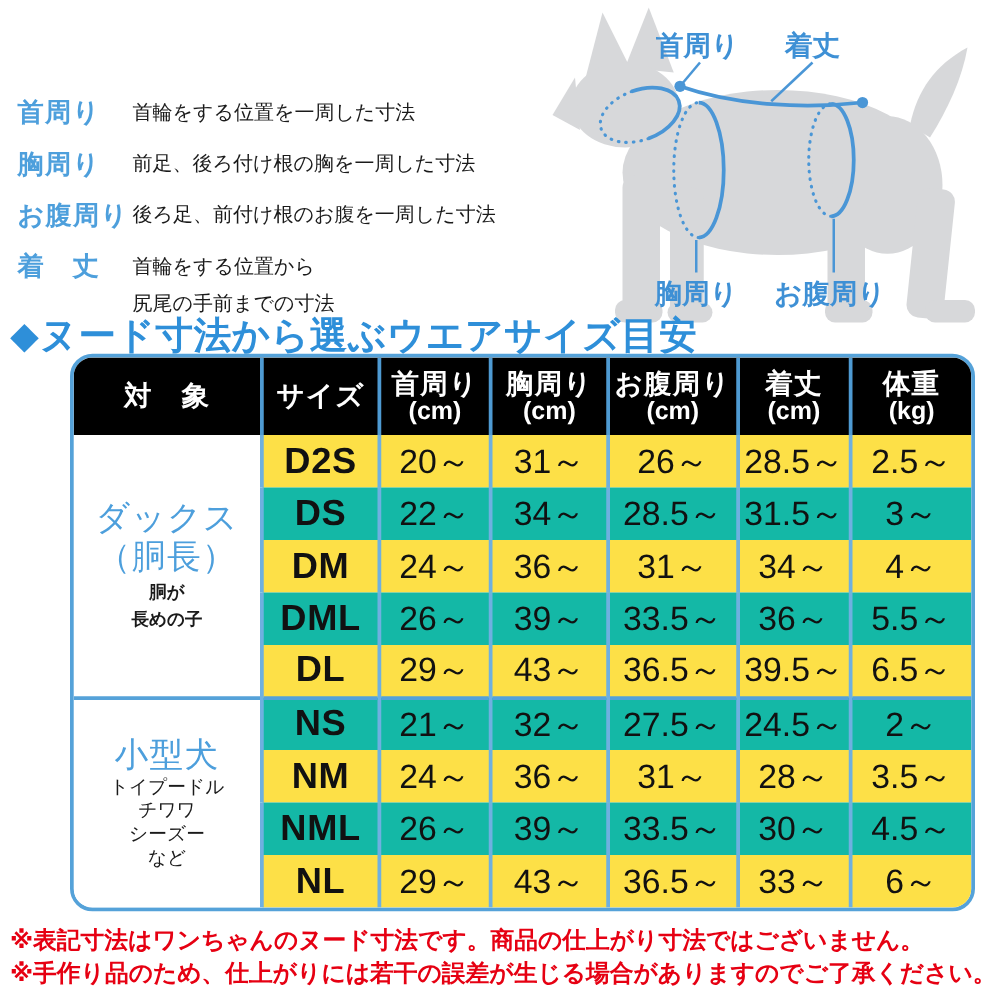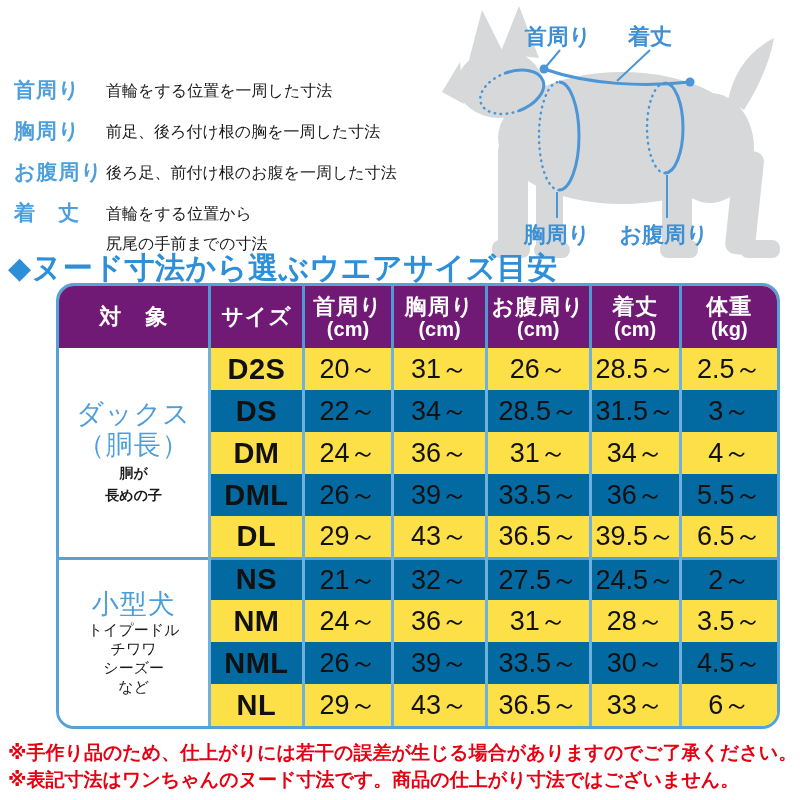--- a/index.html
+++ b/index.html
@@ -43,7 +43,7 @@
   }
   table { width:100%; border-collapse:collapse; table-layout:fixed; }
   th {
-    background:#701a75; color:#fff; height:62px; vertical-align:middle;
+    background:#000000; color:#fff; height:62px; vertical-align:middle;
     border-left:3px solid #4e9ad2; font-weight:bold; padding:0;
   }
   th:first-child { border-left:none; }

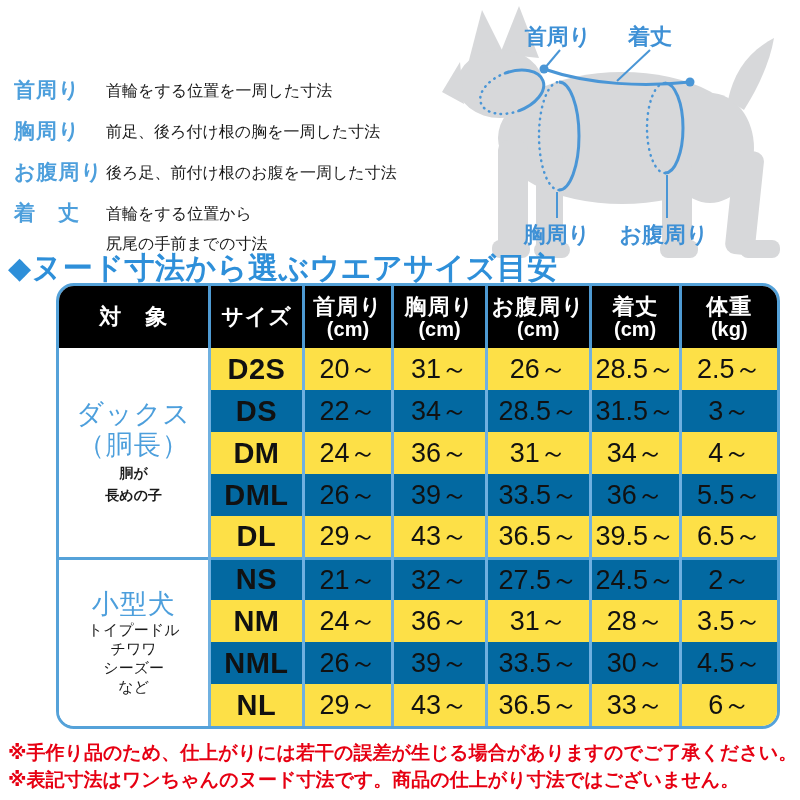--- a/index.html
+++ b/index.html
@@ -51,7 +51,7 @@
   .th-unit  { display:block; font-size:20px; line-height:21px; font-weight:bold; }
   td {
     height:42px; text-align:center; vertical-align:middle;
-    border-left:3px solid #6fb0e0; font-size:27px; color:#111; background:#0369a1; padding:0;
+    border-left:3px solid #6fb0e0; font-size:27px; color:#111; background:#14b8a6; padding:0;
   }
   td.col-target { border-left:none; background:#fff; }
   tr.stripe td { background:#fde047; }

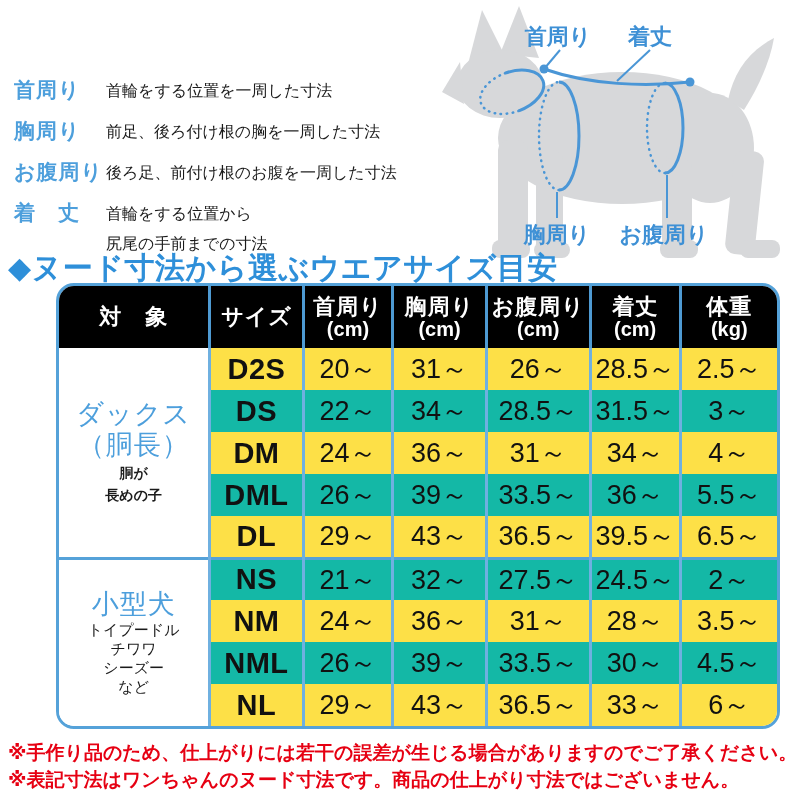--- a/index.html
+++ b/index.html
@@ -273,8 +273,8 @@
   </div>
 
   <div class="notes">
+    <div class="note-line">※表記寸法はワンちゃんのヌード寸法です。商品の仕上がり寸法ではございません。</div>
     <div class="note-line">※手作り品のため、仕上がりには若干の誤差が生じる場合がありますのでご了承ください。</div>
-    <div class="note-line">※表記寸法はワンちゃんのヌード寸法です。商品の仕上がり寸法ではございません。</div>
   </div>
 
 </div>

